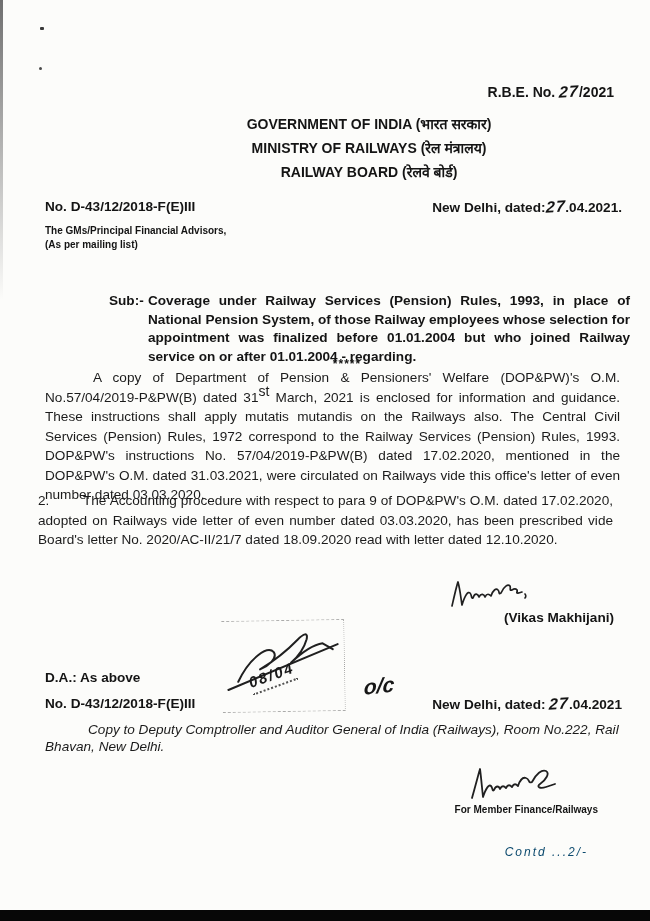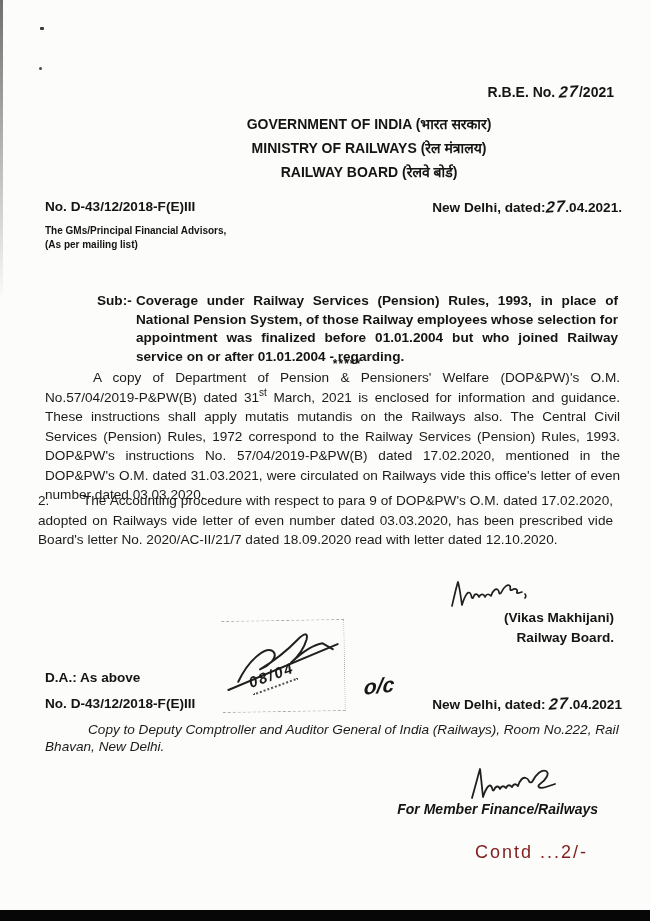--- a/index.html
+++ b/index.html
@@ -26,7 +26,7 @@
   .ref-row{top:197px;left:45px;right:28px;display:flex;justify-content:space-between;font-size:13.6px;}
   .addressee{top:224px;left:45px;line-height:14px;font-size:10px;}
   
-  .subject{top:292px;left:97px;width:521px;display:flex;line-height:18.5px;}
+  .subject{top:292px;left:109px;width:521px;display:flex;line-height:18.5px;}
   .subject-label{width:39px;flex:none;}
   .subject-text{width:482px;}
   .stars{top:355px;left:97px;width:500px;text-align:center;font-size:12px;letter-spacing:1px;}

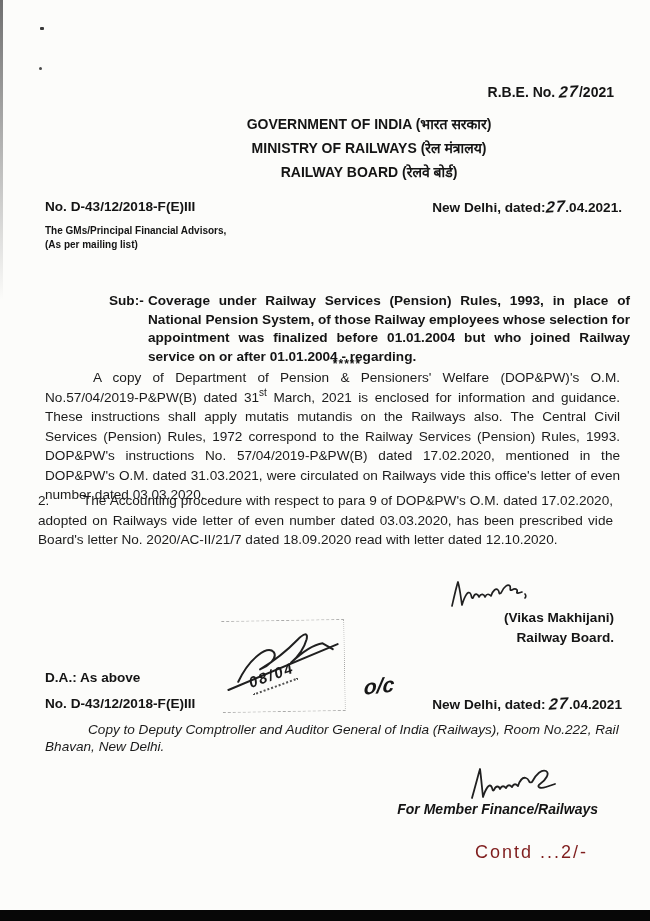--- a/index.html
+++ b/index.html
@@ -32,7 +32,7 @@
   .stars{top:355px;left:97px;width:500px;text-align:center;font-size:12px;letter-spacing:1px;}
   
   .para1{top:368px;left:45px;width:575px;text-indent:48px;}
-  sup{vertical-align:super;font-size:10px;line-height:0;}
+  sup{vertical-align:super;font-size:14px;line-height:0;}
   .para2{top:491px;left:38px;width:575px;}
   .para-num{display:inline-block;width:45px;}
   

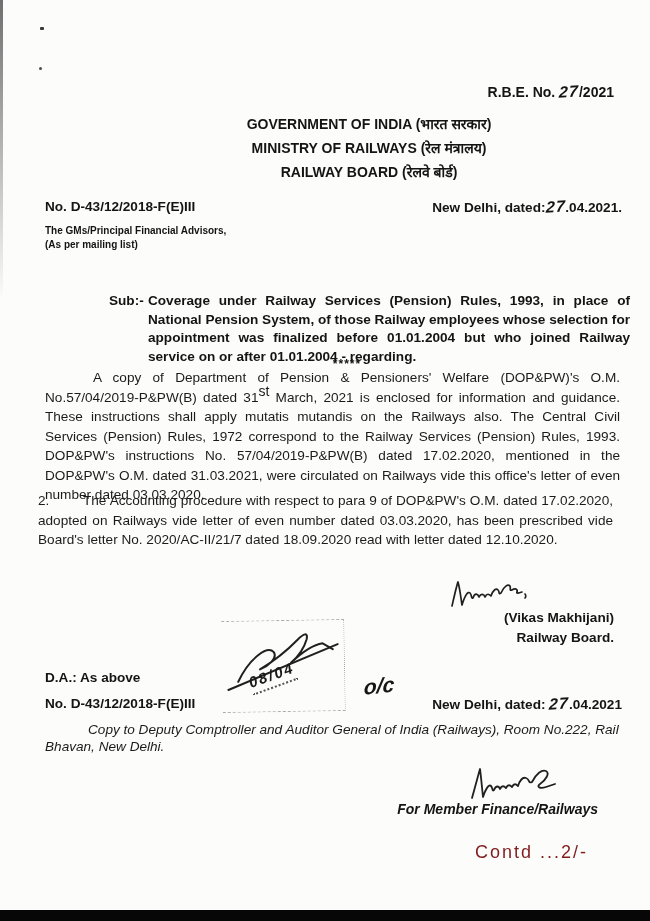--- a/index.html
+++ b/index.html
@@ -112,7 +112,6 @@
 
   <div class="abs sig-block b">
     <div>(Vikas Makhijani)</div>
-    <div>Railway Board.</div>
   </div>
 
   <div class="abs da-line b">D.A.: As above</div>

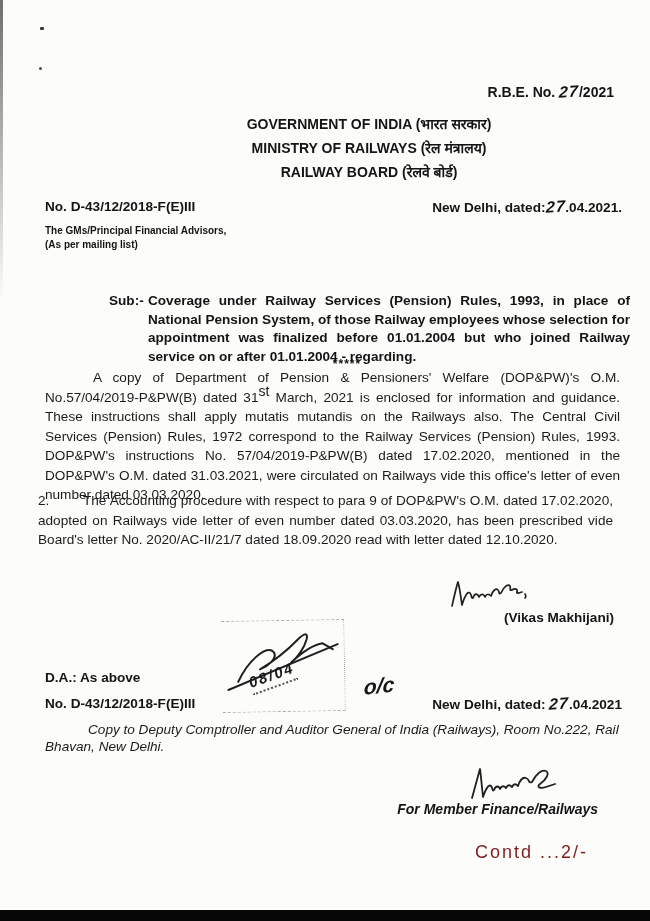--- a/index.html
+++ b/index.html
@@ -55,7 +55,7 @@
   
   .copy-para{top:722px;left:45px;width:575px;text-indent:43px;line-height:16.5px;font-style:italic;}
   .sig2-svg{top:764px;left:466px;width:96px;height:40px;}
-  .for-line{top:800px;right:52px;font-size:14px;font-style:italic;}
+  .for-line{top:800px;right:52px;font-size:10px;}
   .contd{top:843px;right:62px;color:#7f1d1d;font-size:18px;letter-spacing:2px;}
   svg path{fill:none;stroke:#202020;stroke-linecap:round;stroke-linejoin:round;}
 </style>

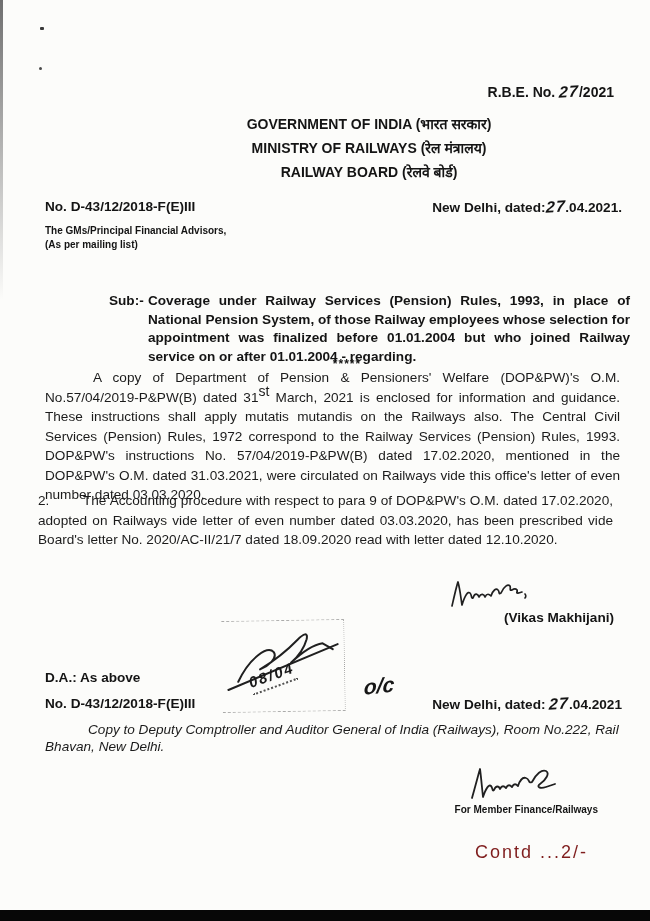--- a/index.html
+++ b/index.html
@@ -56,7 +56,7 @@
   .copy-para{top:722px;left:45px;width:575px;text-indent:43px;line-height:16.5px;font-style:italic;}
   .sig2-svg{top:764px;left:466px;width:96px;height:40px;}
   .for-line{top:800px;right:52px;font-size:10px;}
-  .contd{top:843px;right:62px;color:#7f1d1d;font-size:18px;letter-spacing:2px;}
+  .contd{top:843px;right:62px;color:#0c4a6e;font-size:12px;letter-spacing:2px;font-style:italic;}
   svg path{fill:none;stroke:#202020;stroke-linecap:round;stroke-linejoin:round;}
 </style>
 </head>

